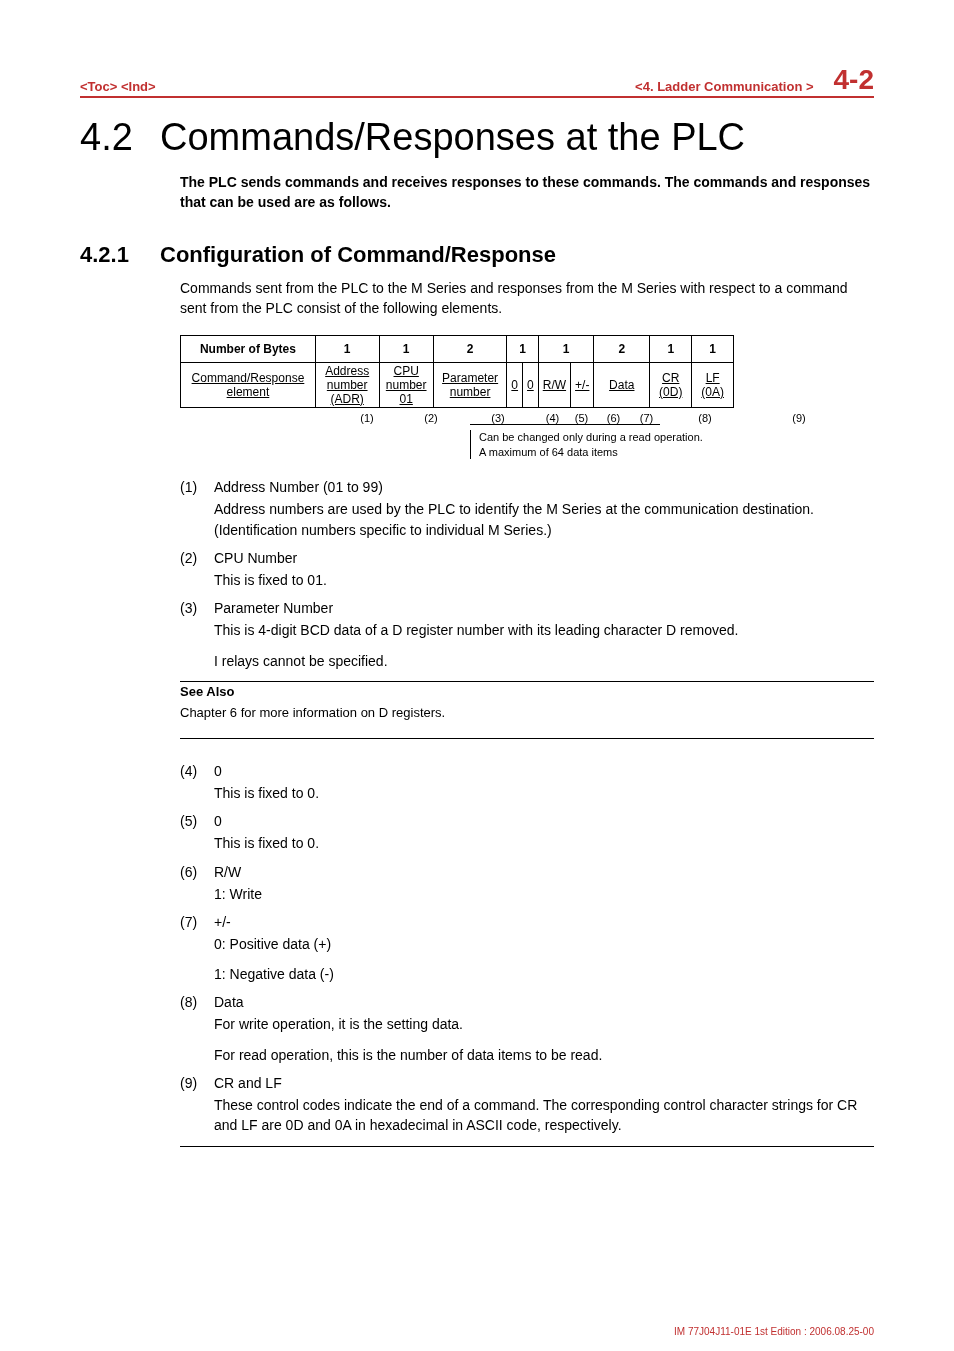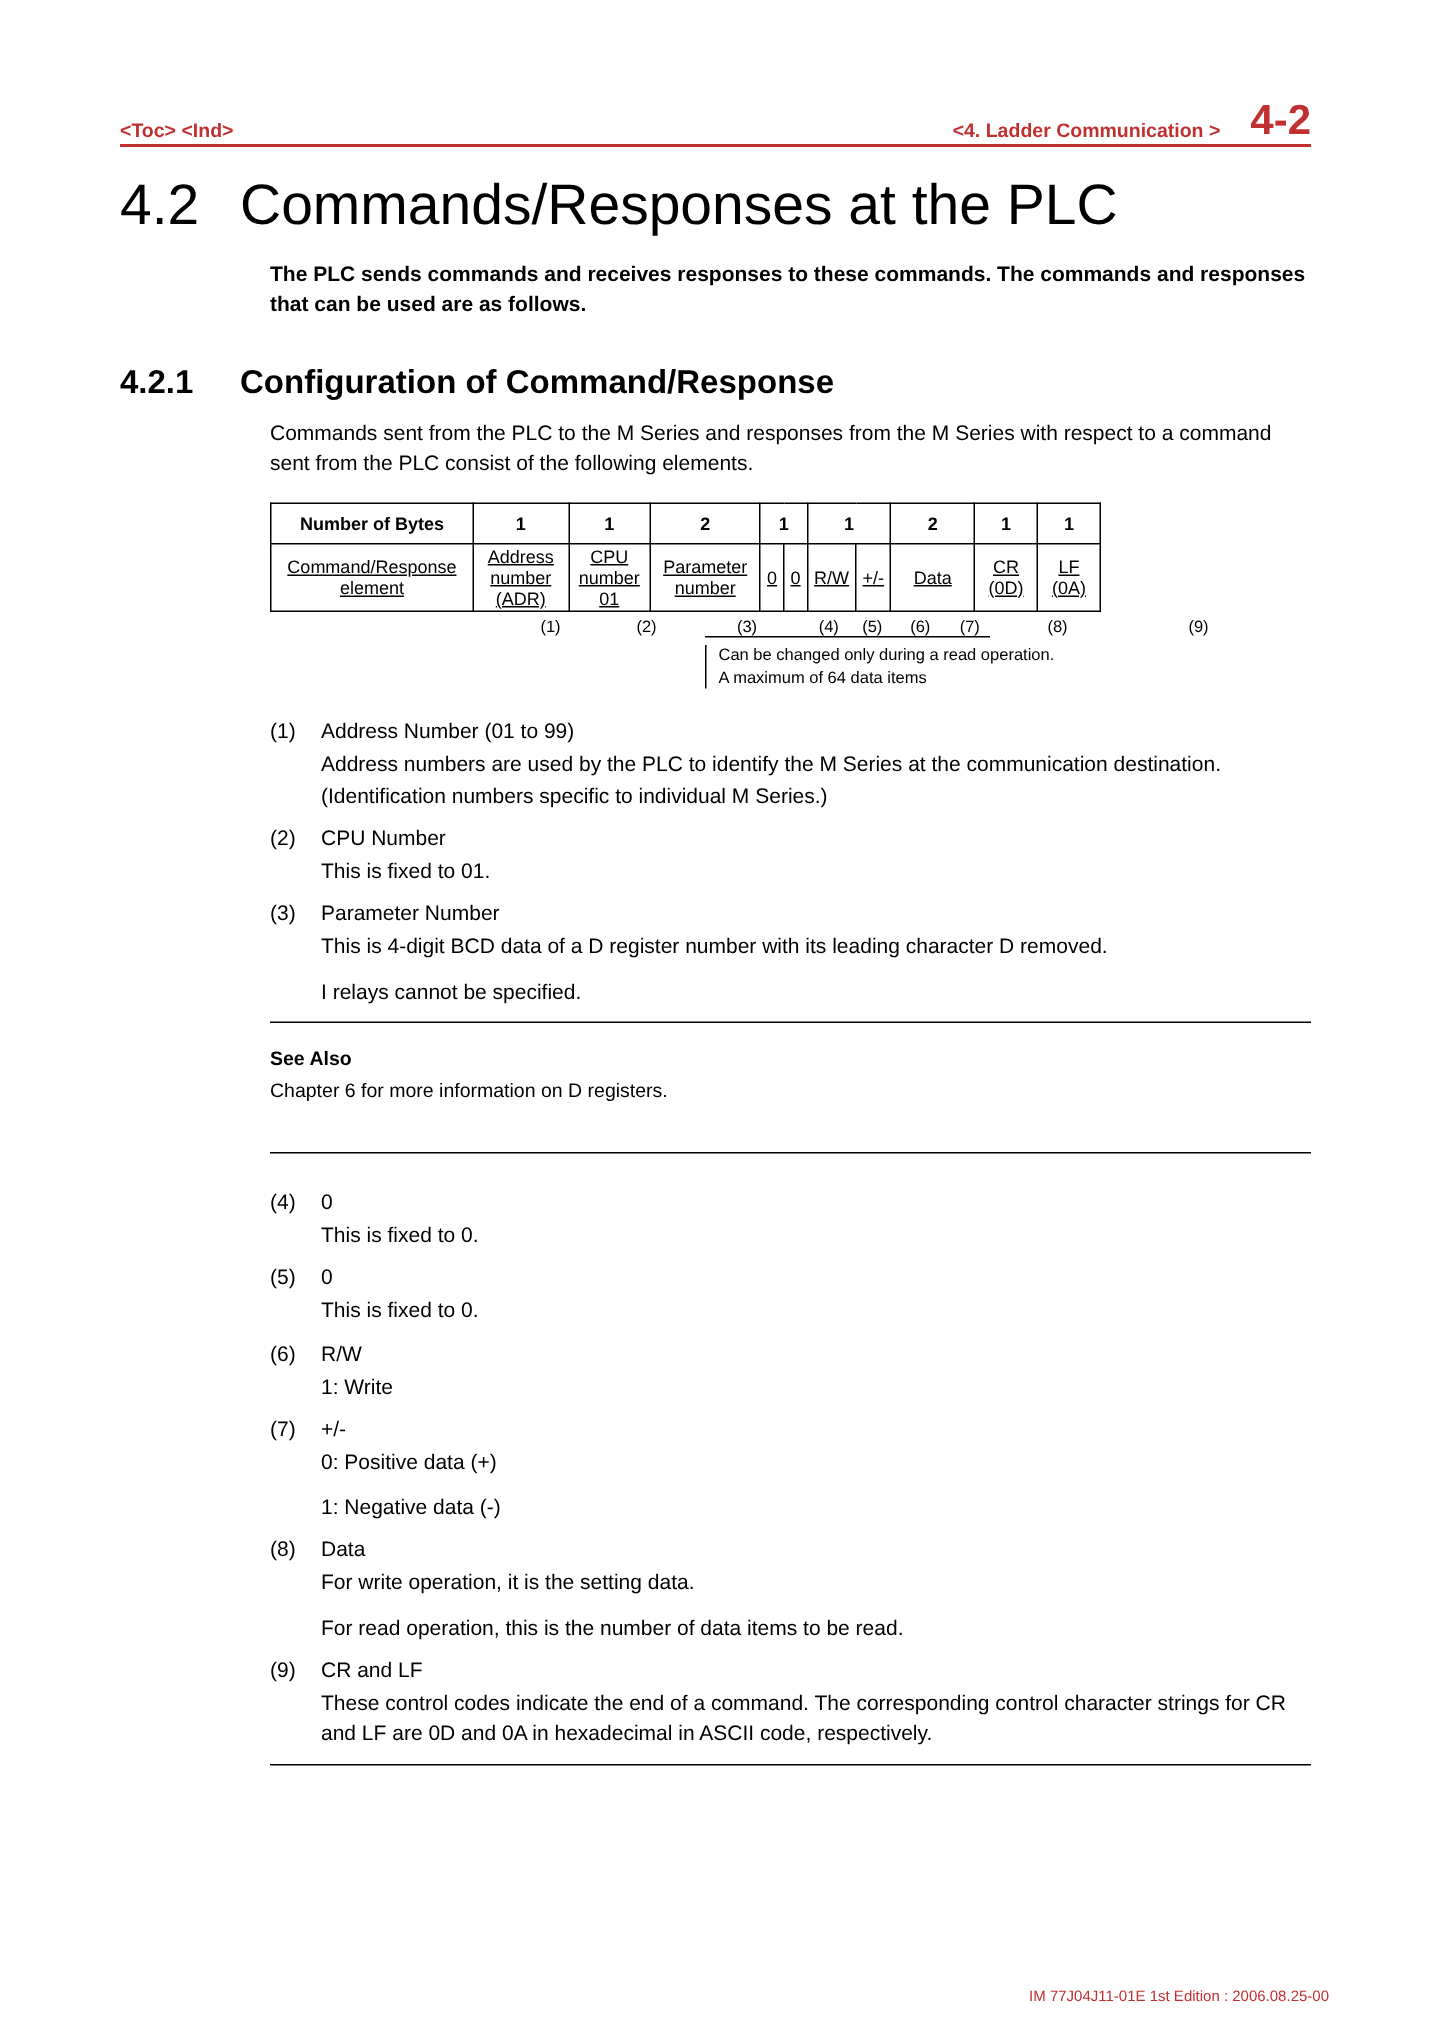--- a/index.html
+++ b/index.html
@@ -159,7 +159,7 @@
     font-weight: bold;
     font-size: 13px;
     border-top: 1px solid #000;
-    padding-top: 16px;
+    padding-top: 2px;
     margin-top: 10px;
     margin-bottom: 6px;
   }

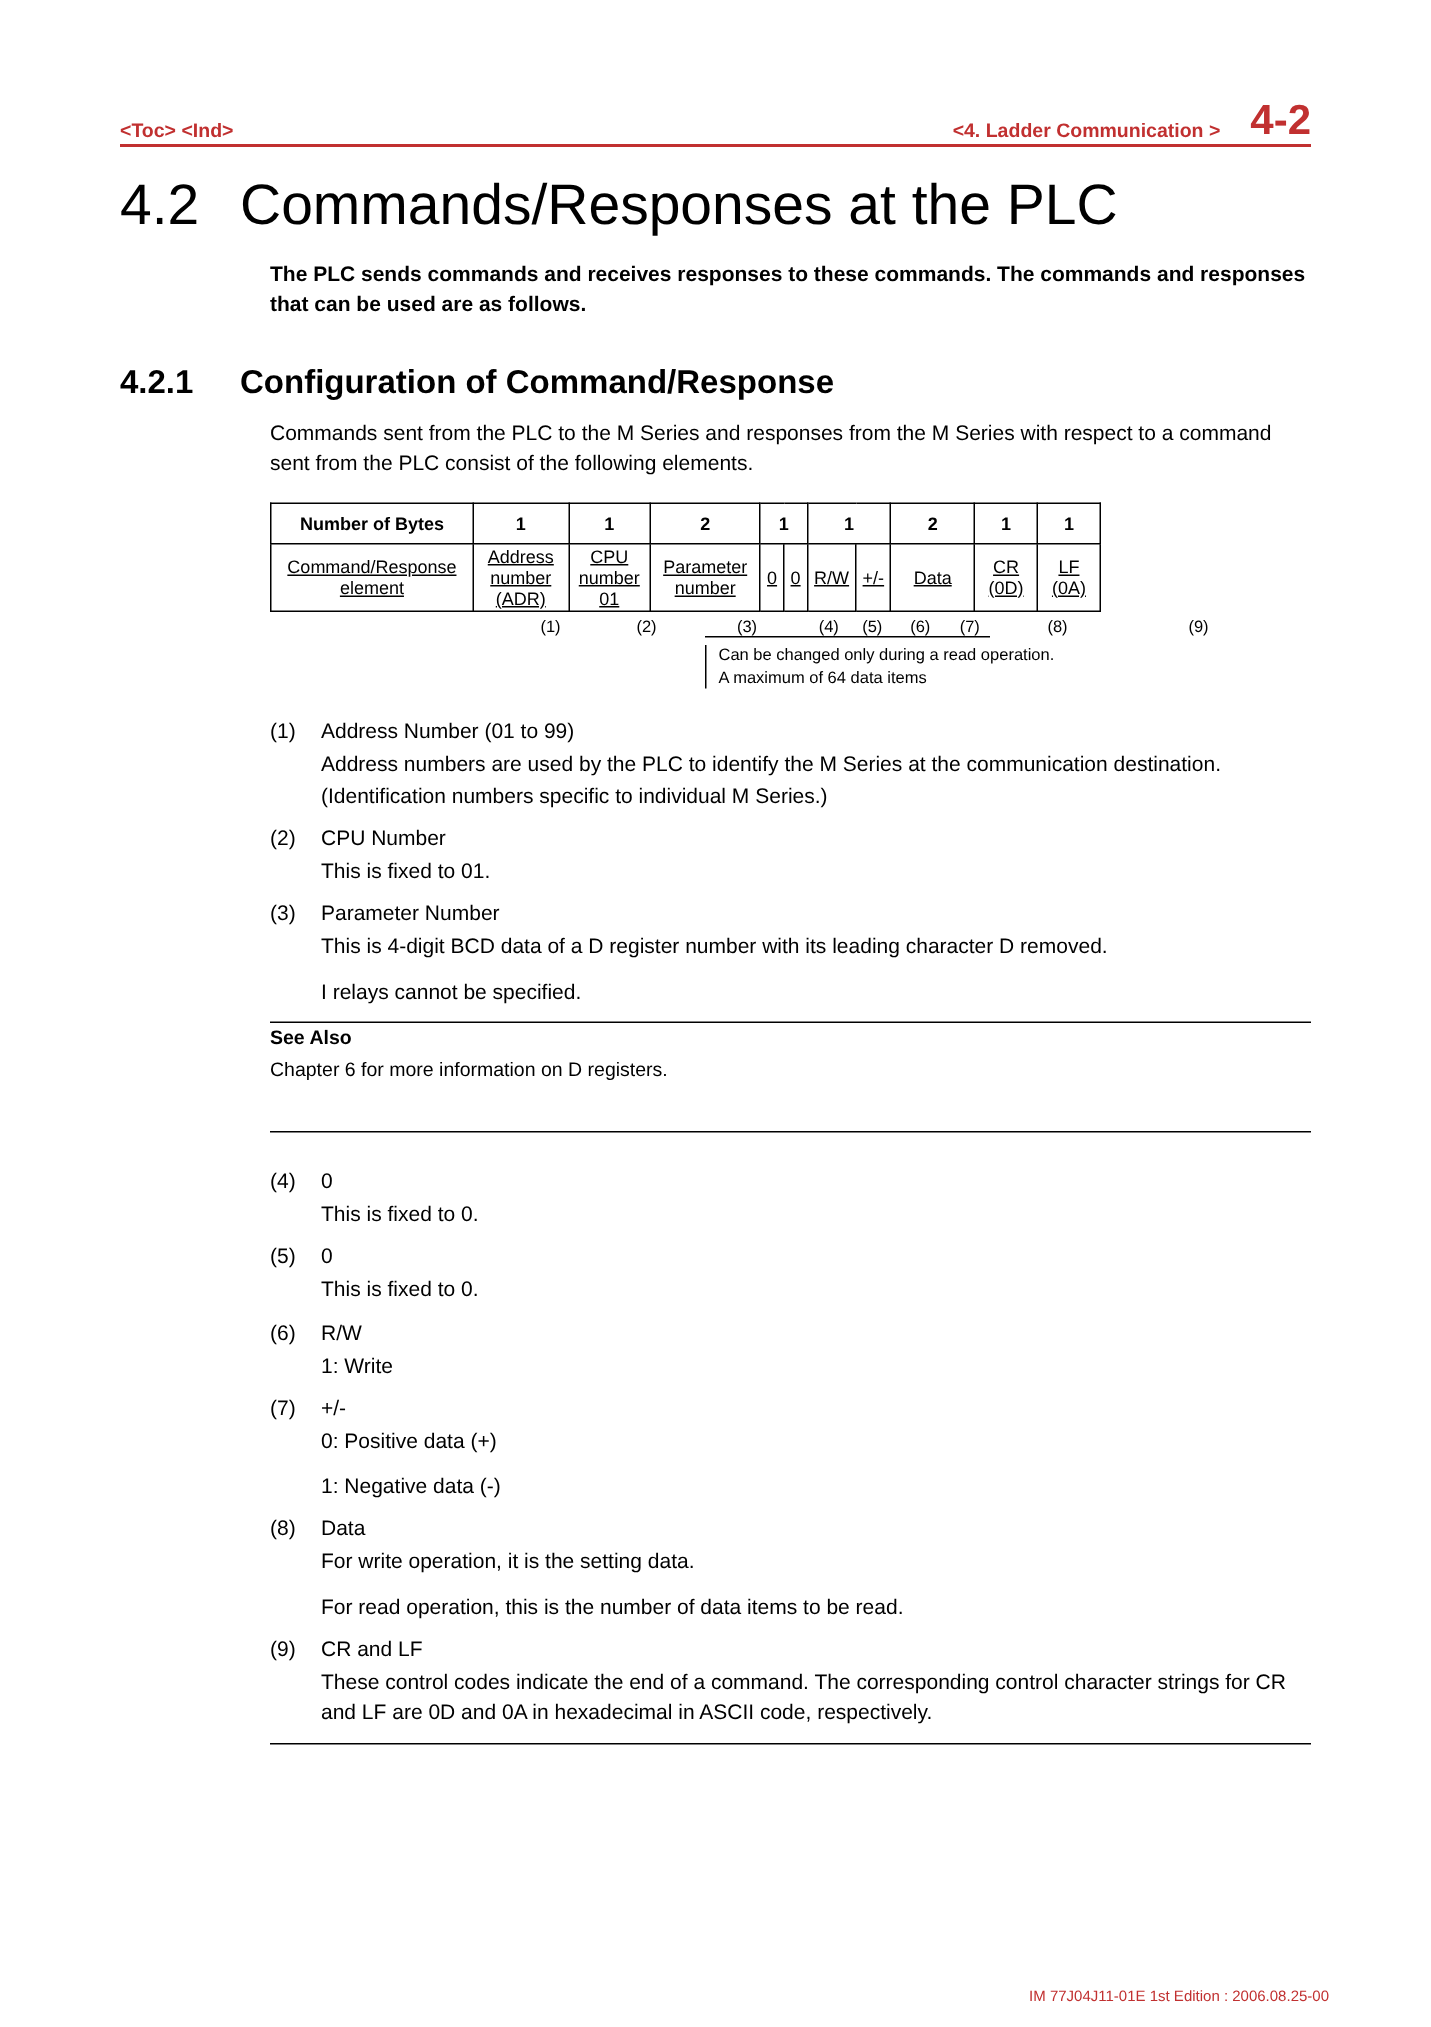--- a/index.html
+++ b/index.html
@@ -167,7 +167,7 @@
     margin-left: 100px;
     font-size: 13px;
     border-bottom: 1px solid #000;
-    padding-bottom: 34px;
+    padding-bottom: 18px;
     margin-bottom: 24px;
   }
   .bottom-rule {

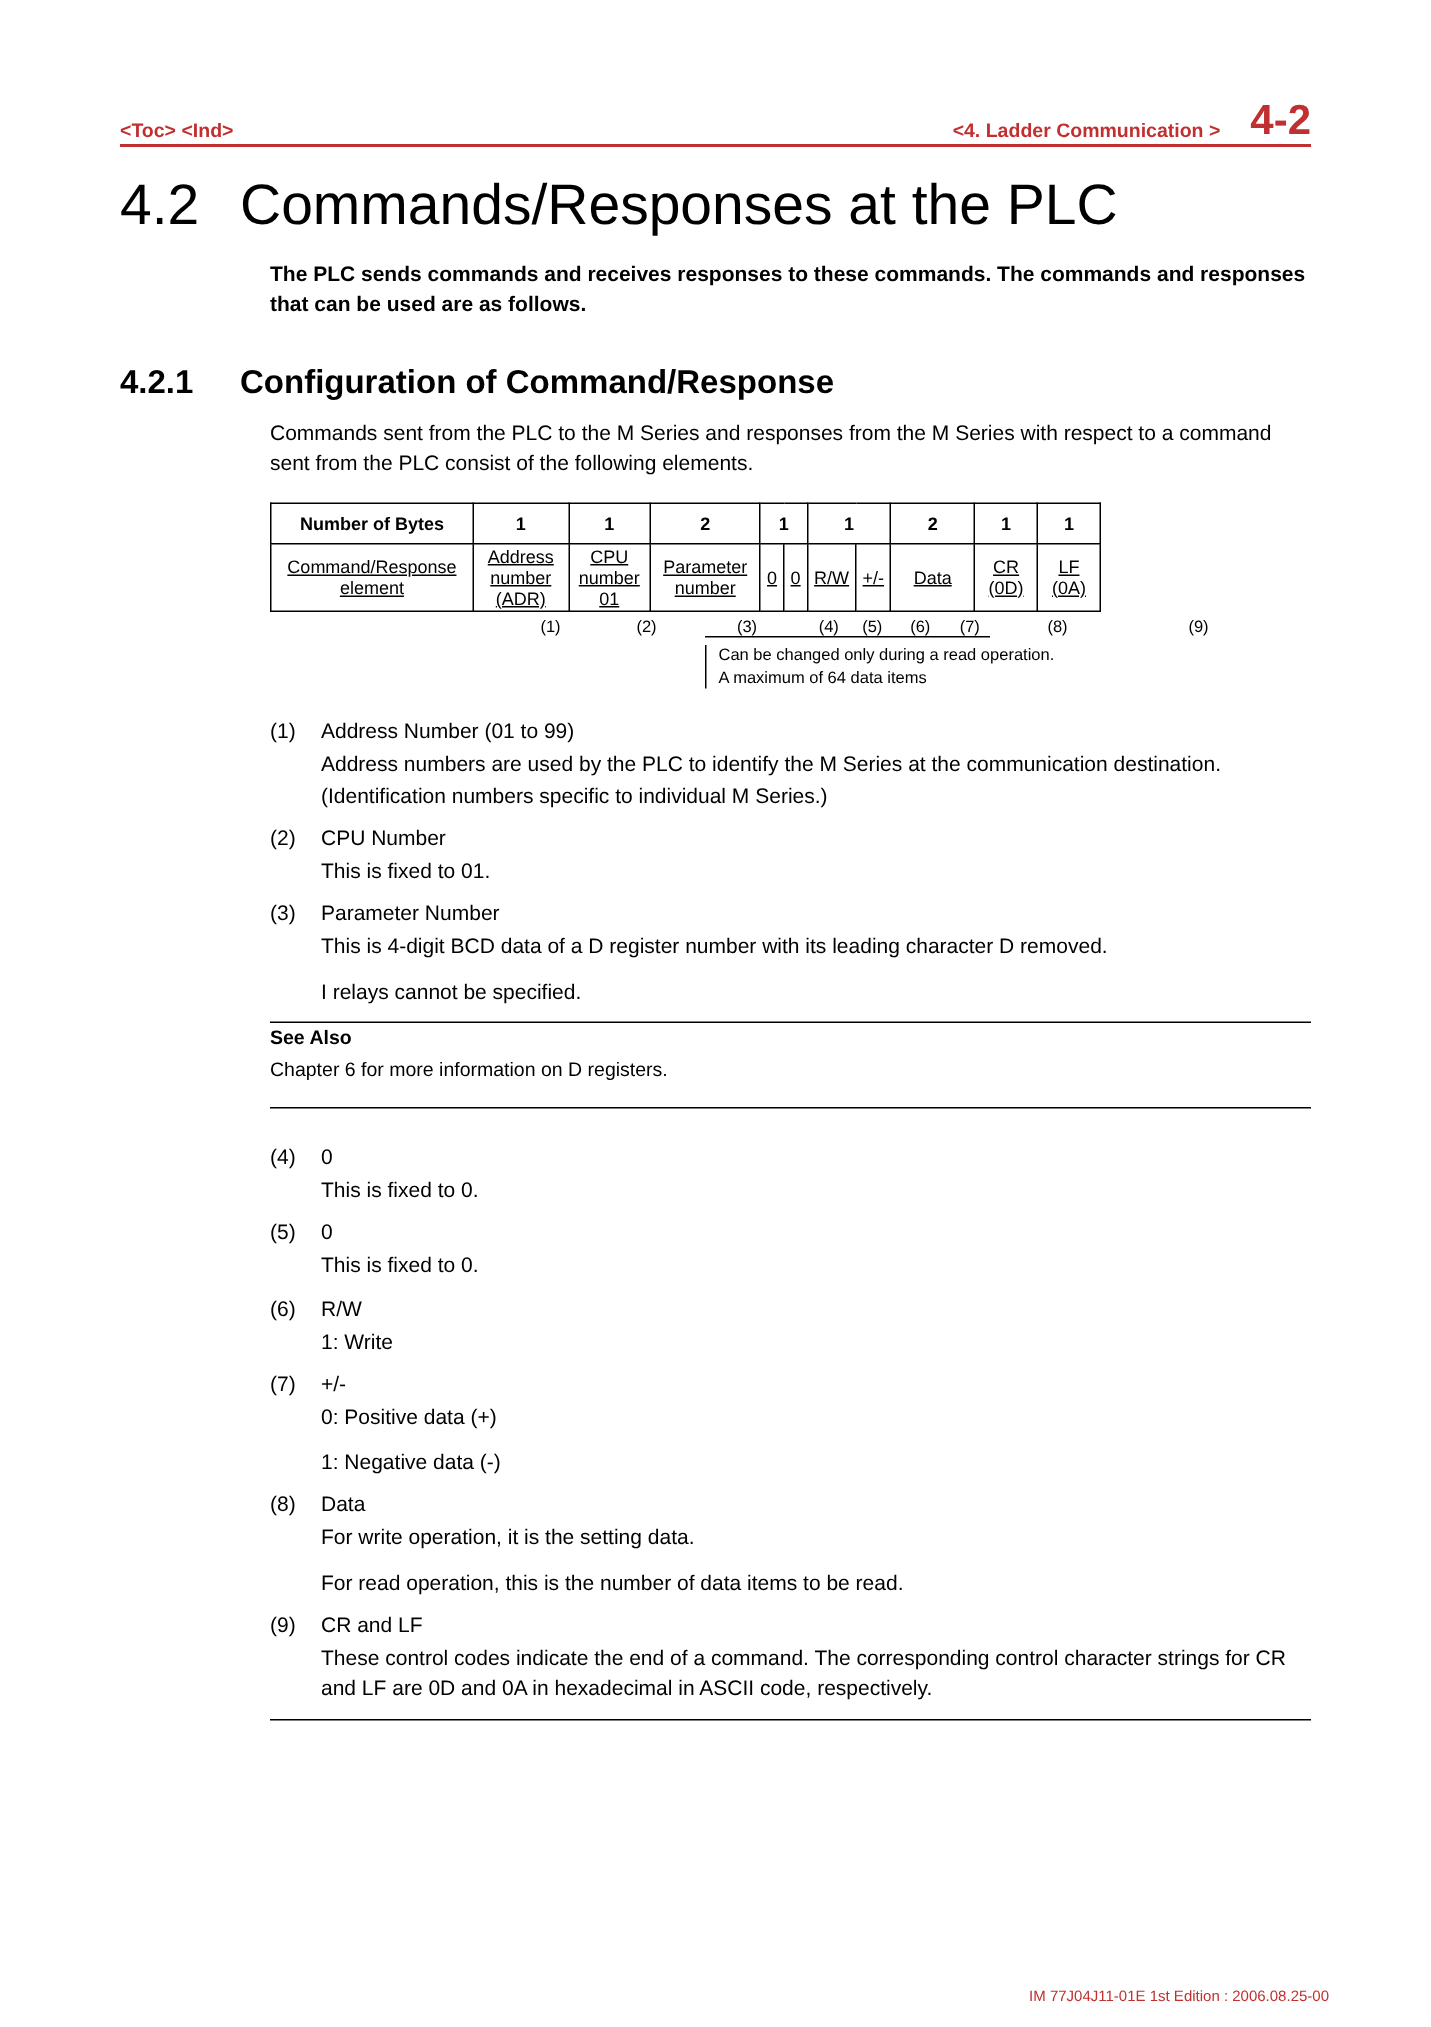--- a/index.html
+++ b/index.html
@@ -178,7 +178,7 @@
   .footer {
     position: absolute;
     bottom: 30px;
-    right: 68px;
+    right: 80px;
     font-size: 10px;
     color: #c13030;
   }

